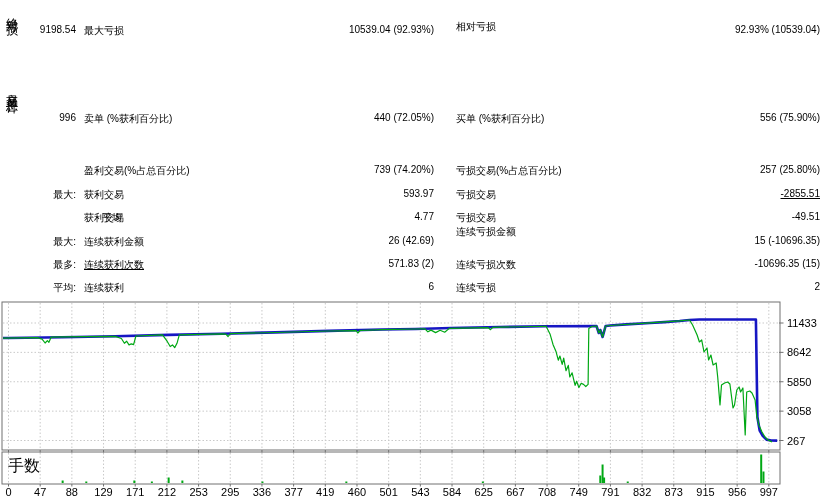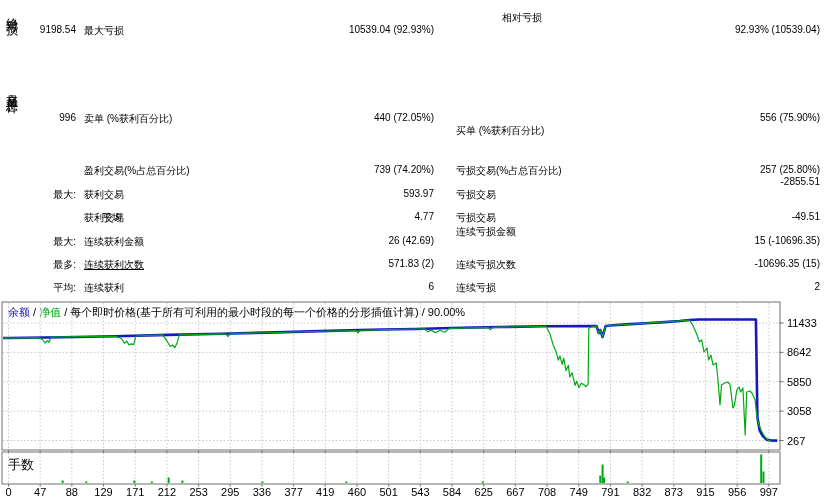--- a/index.html
+++ b/index.html
@@ -30,7 +30,7 @@
       <div class="cell ca" style="top: 24px;">9198.54</div>
       <div class="cell cb" style="top: 24px;">最大亏损</div>
       <div class="cell cc" style="top: 24px;">10539.04 (92.93%)</div>
-      <div class="cell cd" style="top: 11px; margin-left: 46px;">相对亏损</div>
+      <div class="cell cd" style="top: 20px;">相对亏损</div>
       <div class="cell ce" style="top: 24px;">92.93% (10539.04)</div>
       <div class="cell ca" style="top: 112px;">996</div>
       <div class="cell cb" style="top: 112px;">卖单 (%获利百分比)</div>

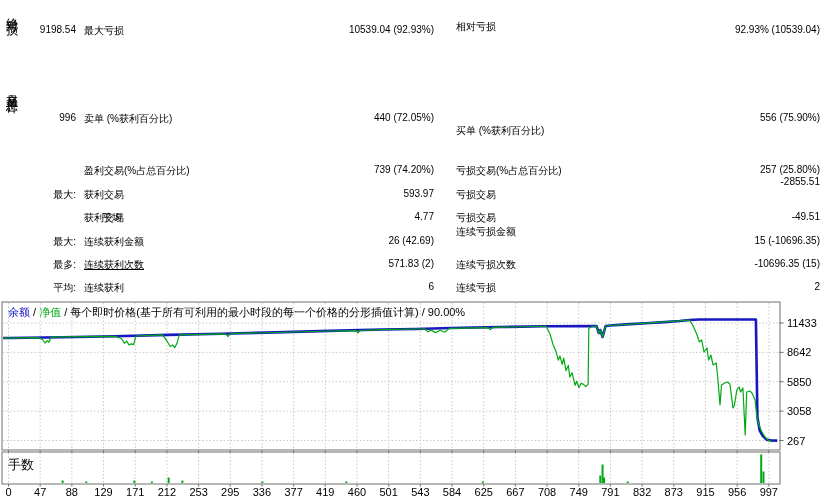--- a/index.html
+++ b/index.html
@@ -35,7 +35,7 @@
       <div class="cell ca" style="top: 112px;">996</div>
       <div class="cell cb" style="top: 112px;">卖单 (%获利百分比)</div>
       <div class="cell cc" style="top: 112px;">440 (72.05%)</div>
-      <div class="cell cd" style="top: 124px;">买单 (%获利百分比)</div>
+      <div class="cell cd" style="top: 112px;">买单 (%获利百分比)</div>
       <div class="cell ce" style="top: 112px;">556 (75.90%)</div>
       <div class="cell cb" style="top: 164px;">盈利交易(%占总百分比)</div>
       <div class="cell cc" style="top: 164px;">739 (74.20%)</div>

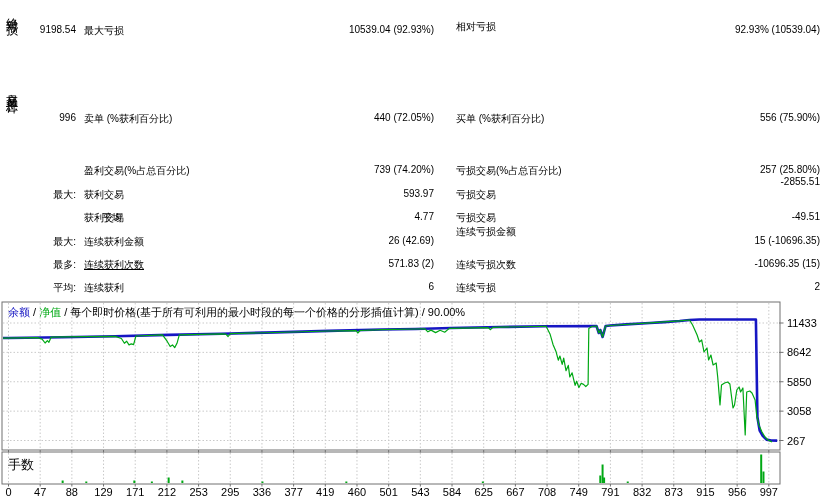--- a/index.html
+++ b/index.html
@@ -45,7 +45,7 @@
       <div class="cell cb" style="top: 188px;">获利交易</div>
       <div class="cell cc" style="top: 188px;">593.97</div>
       <div class="cell cd" style="top: 188px;">亏损交易</div>
-      <div class="cell ce" style="top: 176px;">-2855.51</div>
+      <div class="cell ce" style="top: 188px; text-decoration: underline;">-2855.51</div>
       <div class="cell ca" style="top: 211px; padding-left: 46px;">平均</div>
       <div class="cell cb" style="top: 211px;">获利交易</div>
       <div class="cell cc" style="top: 211px;">4.77</div>

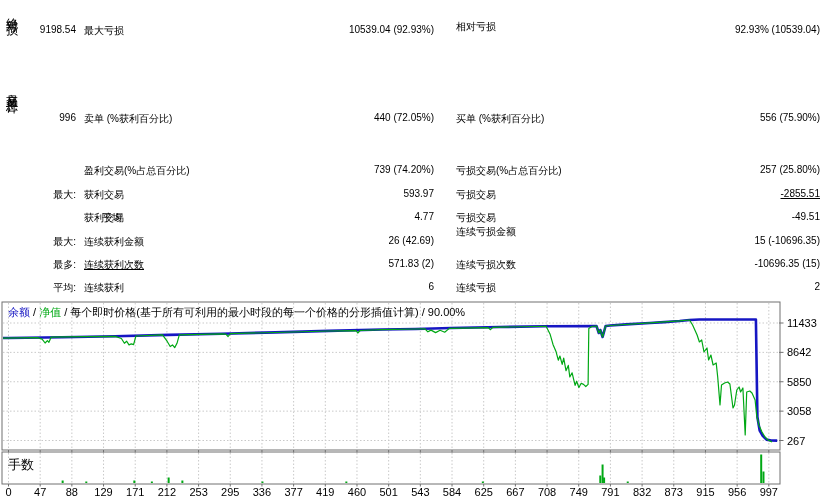--- a/index.html
+++ b/index.html
@@ -68,7 +68,6 @@
       <div class="cell ce" style="top: 281px;">2</div>
     </div>
 
-  <div id="legend"><span style="color: rgb(22, 22, 195);">余额</span><span style="color: rgb(0, 0, 0);"> / </span><span style="color: rgb(0, 168, 20);">净值</span><span style="color: rgb(0, 0, 0);"> / 每个即时价格(基于所有可利用的最小时段的每一个价格的分形插值计算) / 90.00%</span></div>
   <div id="lots-label">手数</div>
 
   <svg id="chart-svg" width="832" height="200" viewBox="0 0 832 200">

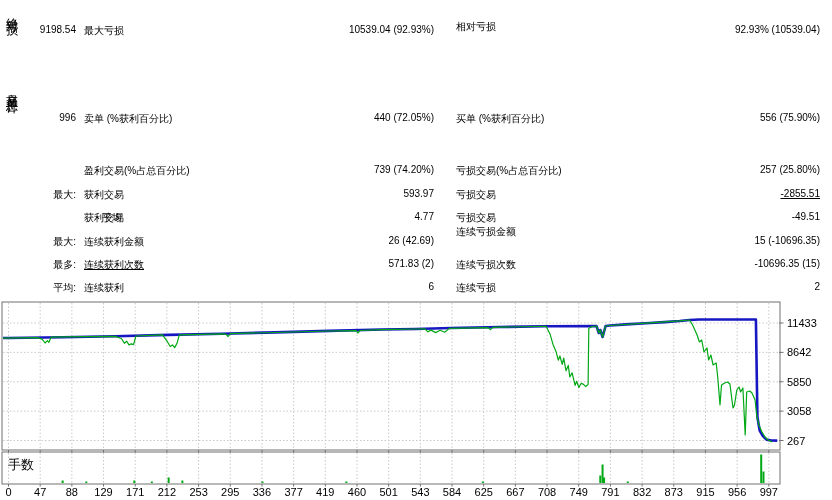--- a/index.html
+++ b/index.html
@@ -14,7 +14,7 @@
   .cd{left:456px;}
   .ce{left:556px;width:264px;text-align:right;}
   #legend{position:absolute;left:8px;top:305px;font-size:11px;white-space:nowrap;}
-  #lots-label{position:absolute;left:8px;top:456px;font-size:13px;}
+  #lots-label{position:absolute;left:8px;top:456px;font-size:16px;}
   #chart-svg{position:absolute;left:0;top:300px;}
   text{font-family:"Liberation Sans","DejaVu Sans",sans-serif;}
 </style>

